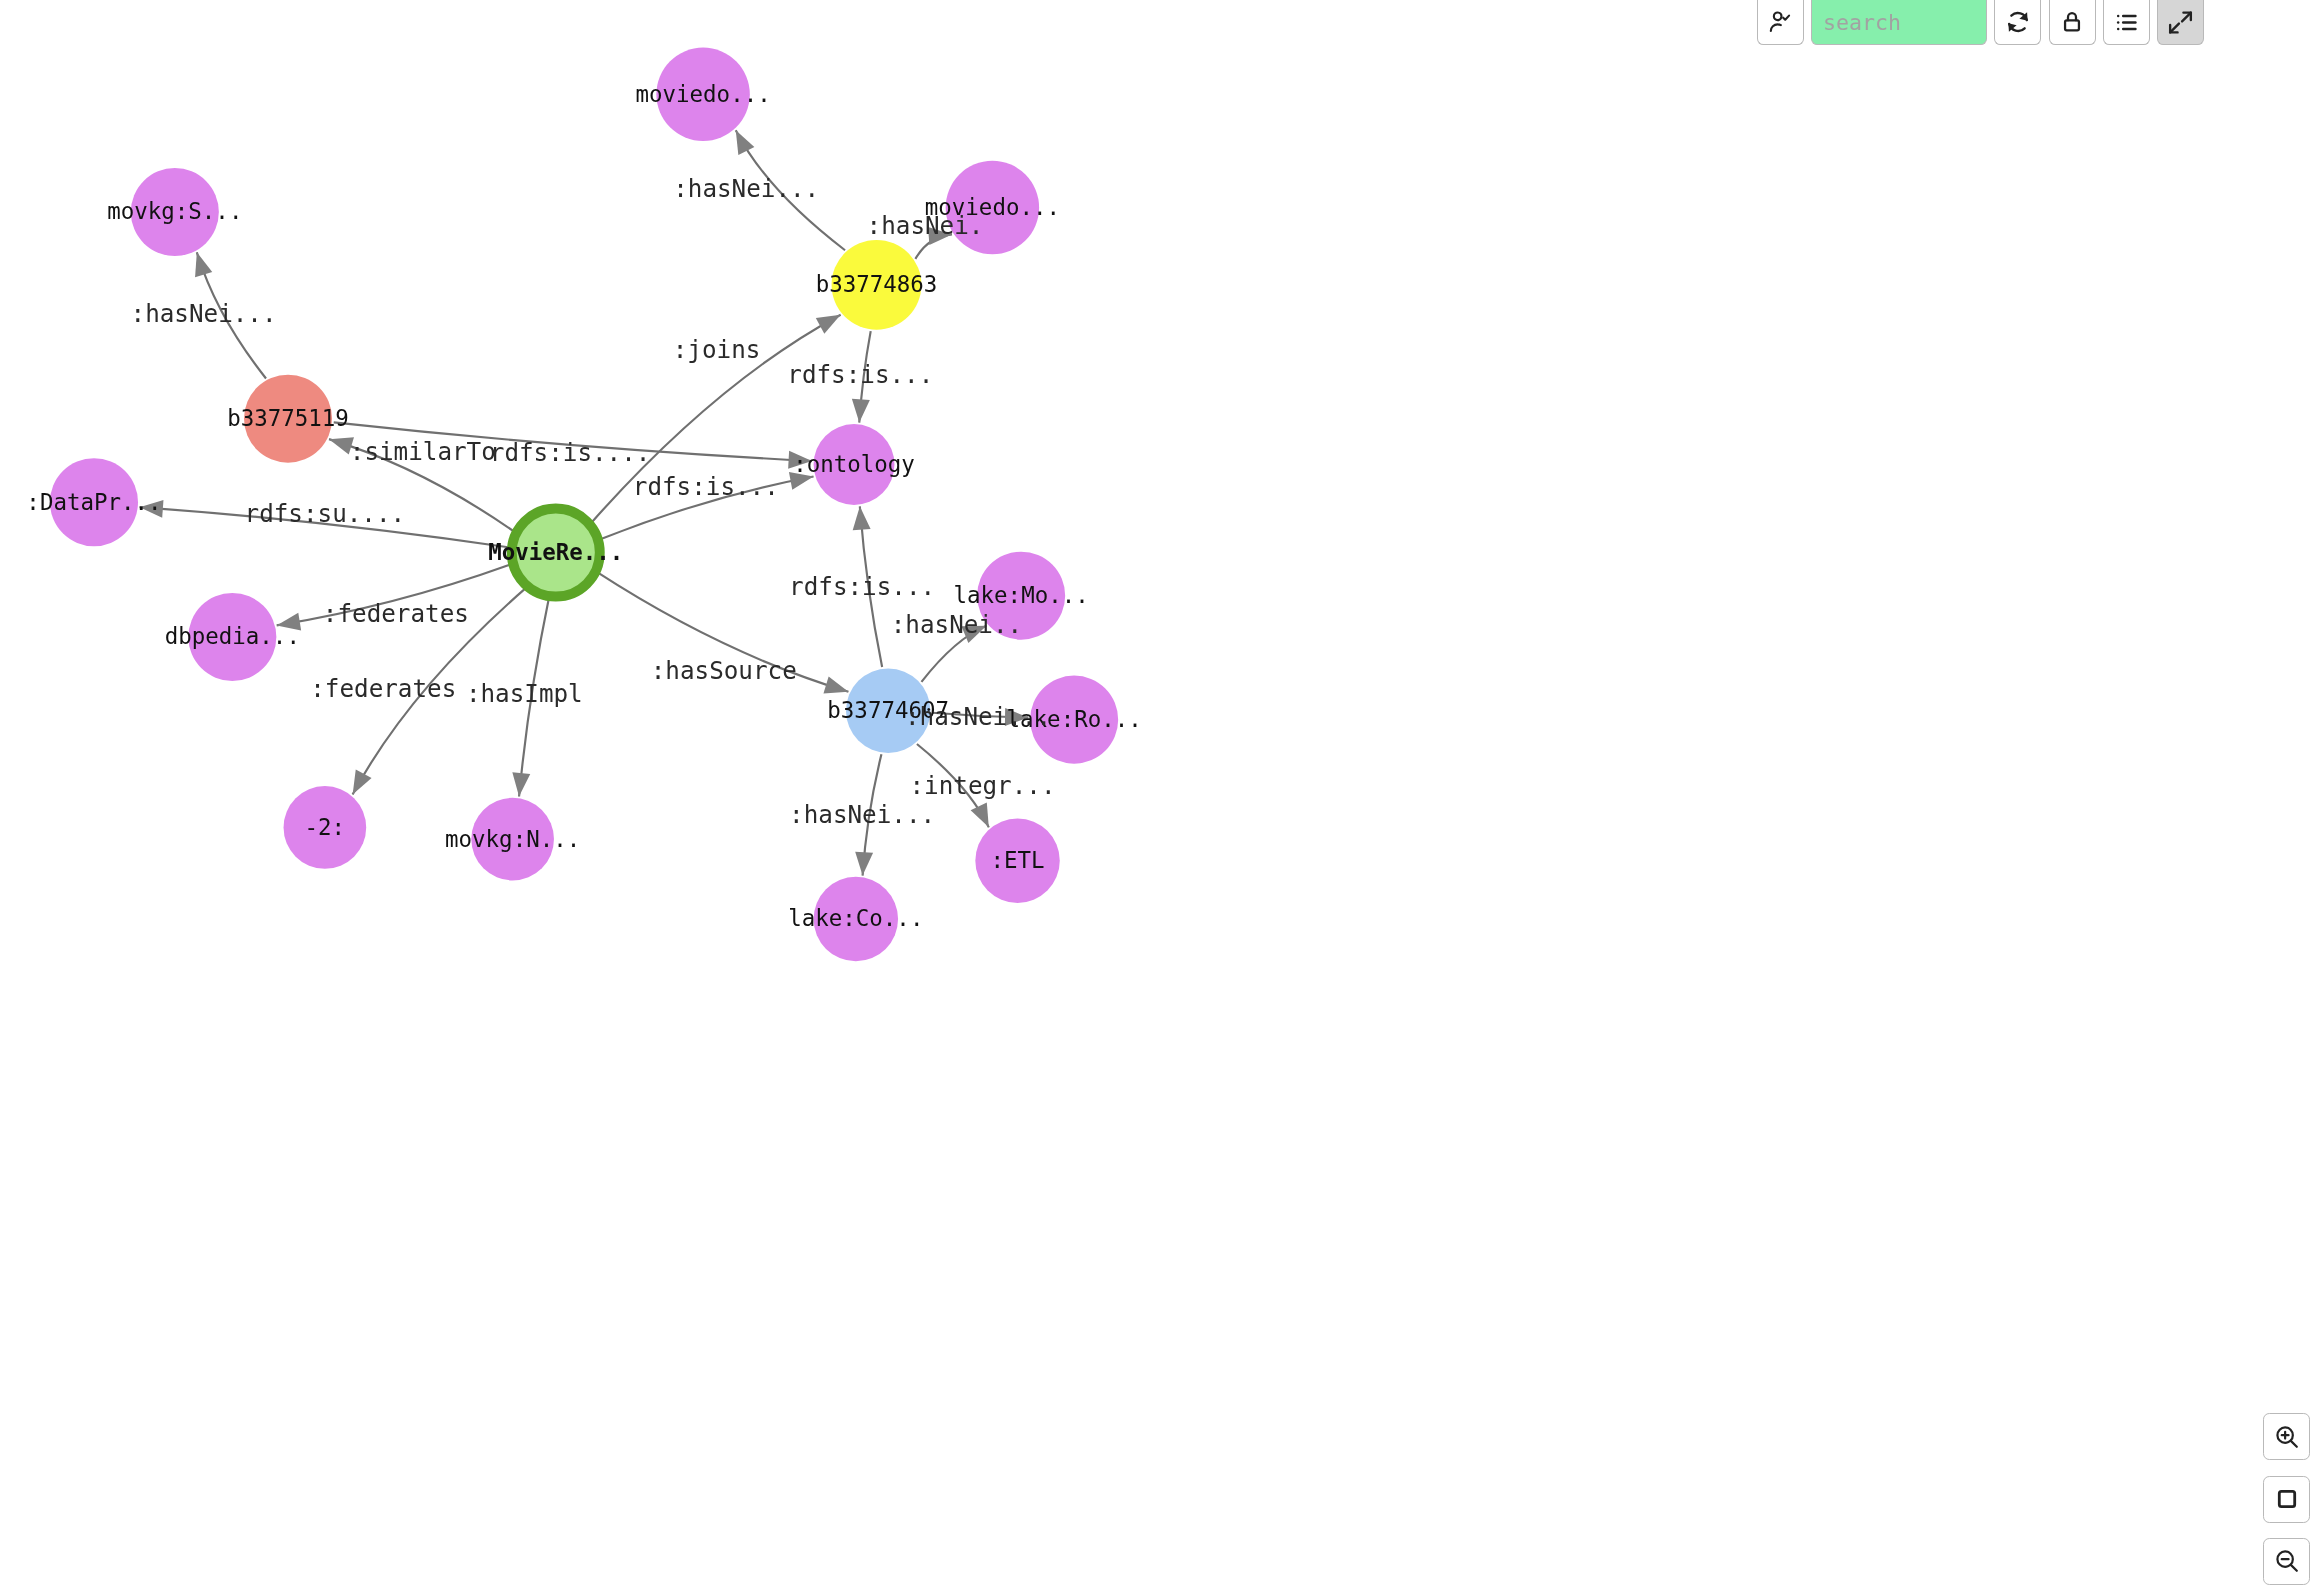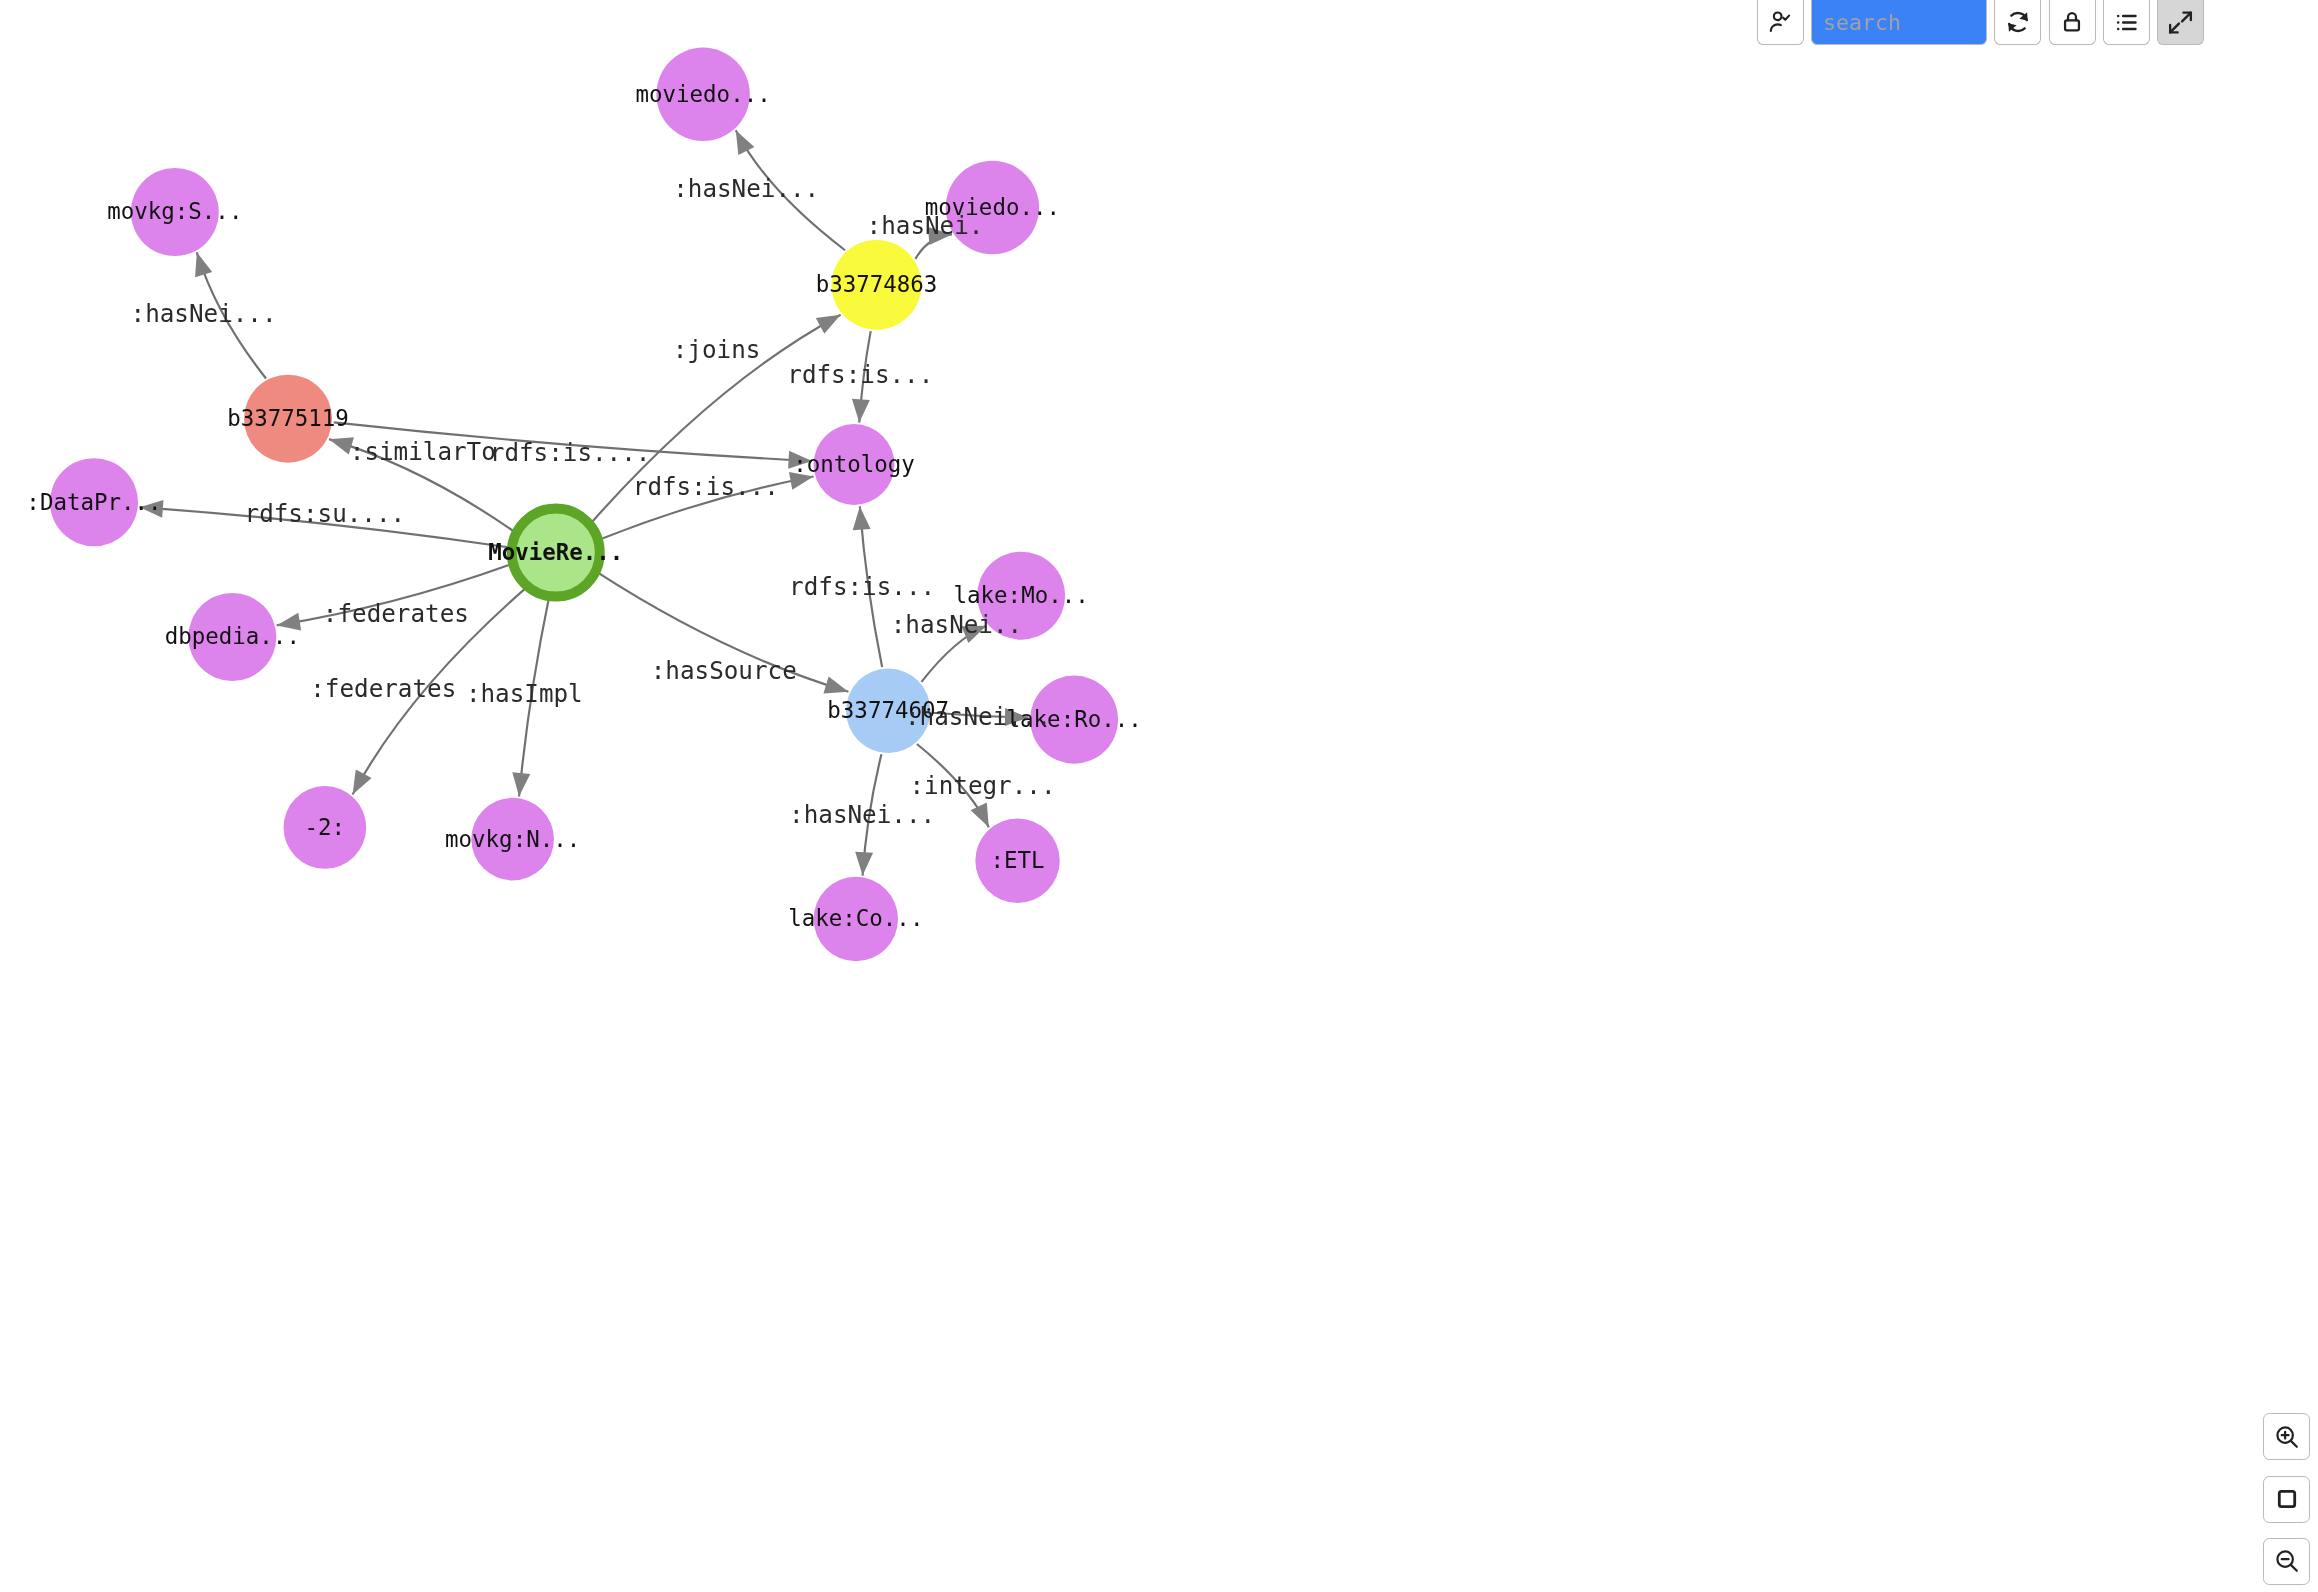--- a/index.html
+++ b/index.html
@@ -87,7 +87,7 @@
     border: 0.9px solid #b9b9b9;
     border-top: none;
     border-radius: 0 0 6.3px 6.3px;
-    background: #3b82f6;
+    background: #86efac;
     font-family: "DejaVu Sans Mono", "Liberation Mono", monospace;
     font-size: 21.6px;
     color: #333;

